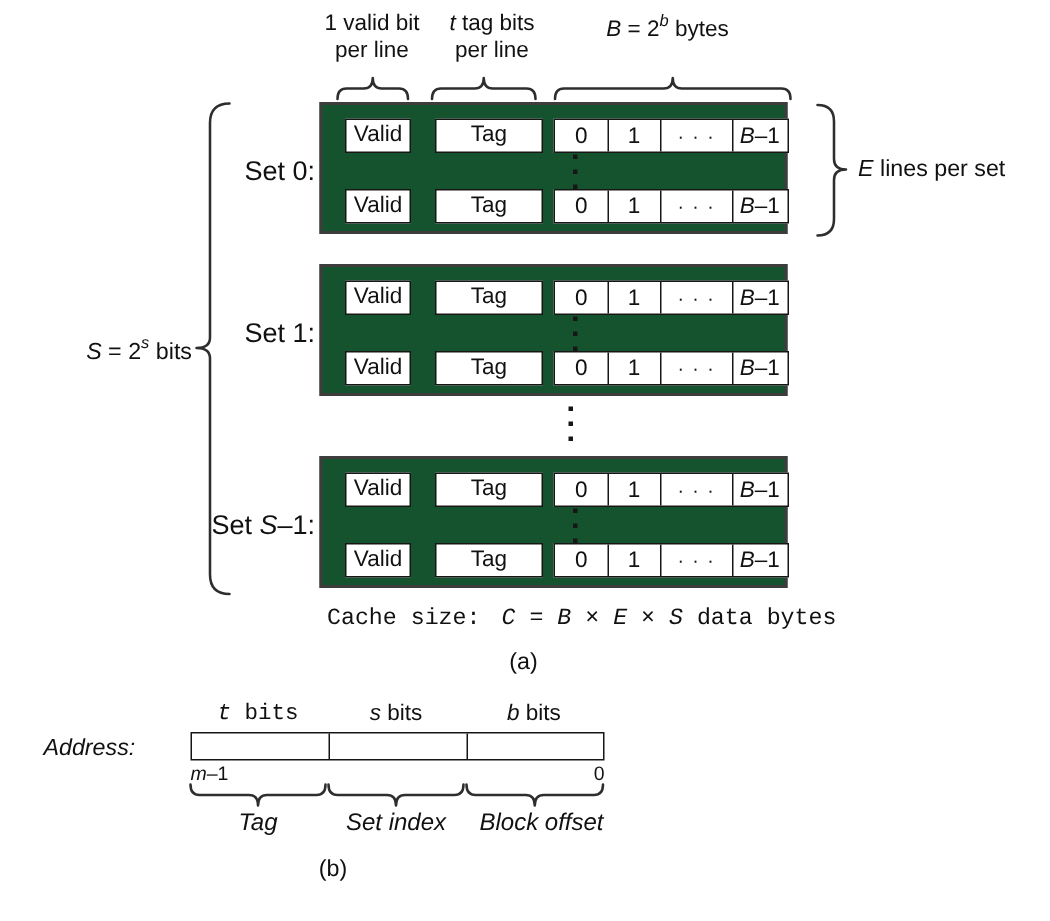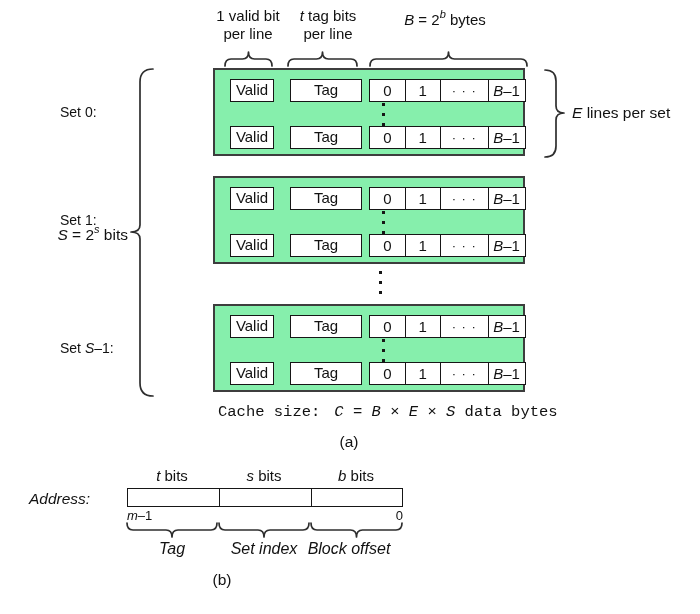--- a/index.html
+++ b/index.html
@@ -21,7 +21,7 @@
   }
   .setbox {
     position:absolute; left:213px; width:312px; height:88px;
-    background:#86efac; border:2px solid #3d3d3d;
+    background:#14532d; border:2px solid #3d3d3d;
   }
   .cacheline { position:absolute; left:0; width:100%; height:23px; }
   .row1 { top:9px; } .row2 { top:56px; }

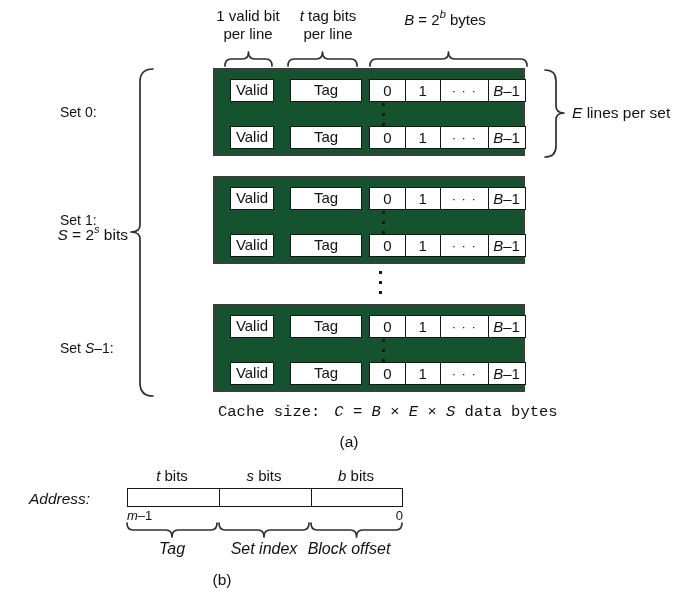--- a/index.html
+++ b/index.html
@@ -44,8 +44,8 @@
   .wl { width:35px; border-right:none; }
 
   .setlabel {
-    position:absolute; left:60px; width:150px; 
-    font-size:14px; white-space:nowrap;
+    position:absolute; left:60px; width:150px; text-align:right;
+    font-size:18px; white-space:nowrap;
   }
   .sidelabel { position:absolute; font-size:15.5px; white-space:nowrap;text-align:center; }
   .slabel { text-align:right; width:100px; left:28px; }

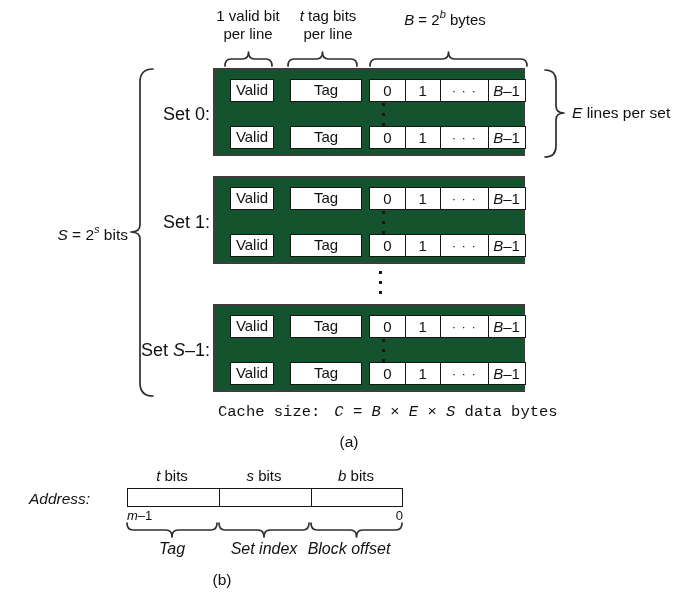--- a/index.html
+++ b/index.html
@@ -233,7 +233,7 @@
 
 <div class="caption" style="left:329px;top:433px;">(a)</div>
 
-<div class="bitlabel" style="left:132px;">
+<div class="bitlabel" style="left:132px;font-family:Liberation Mono, monospace;">
   <i>t</i><span> bits</span>
 </div>
 <div class="bitlabel" style="left:224px;">

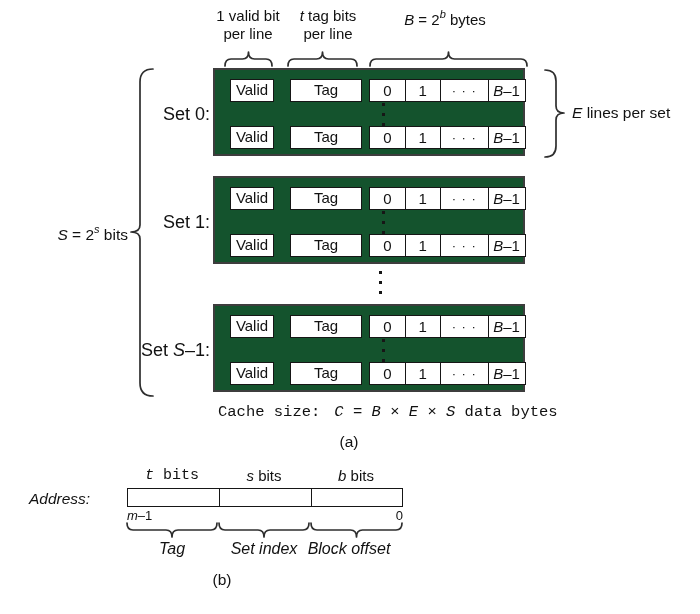--- a/index.html
+++ b/index.html
@@ -258,7 +258,7 @@
 
 <div class="fieldlabel" style="left:117px;">Tag</div>
 <div class="fieldlabel" style="left:209px;">Set index</div>
-<div class="fieldlabel" style="left:294px;">Block offset</div>
+<div class="fieldlabel" style="left:306px;">Block offset</div>
 
 <div class="caption" style="left:202px;top:571px;">(b)</div>
 

